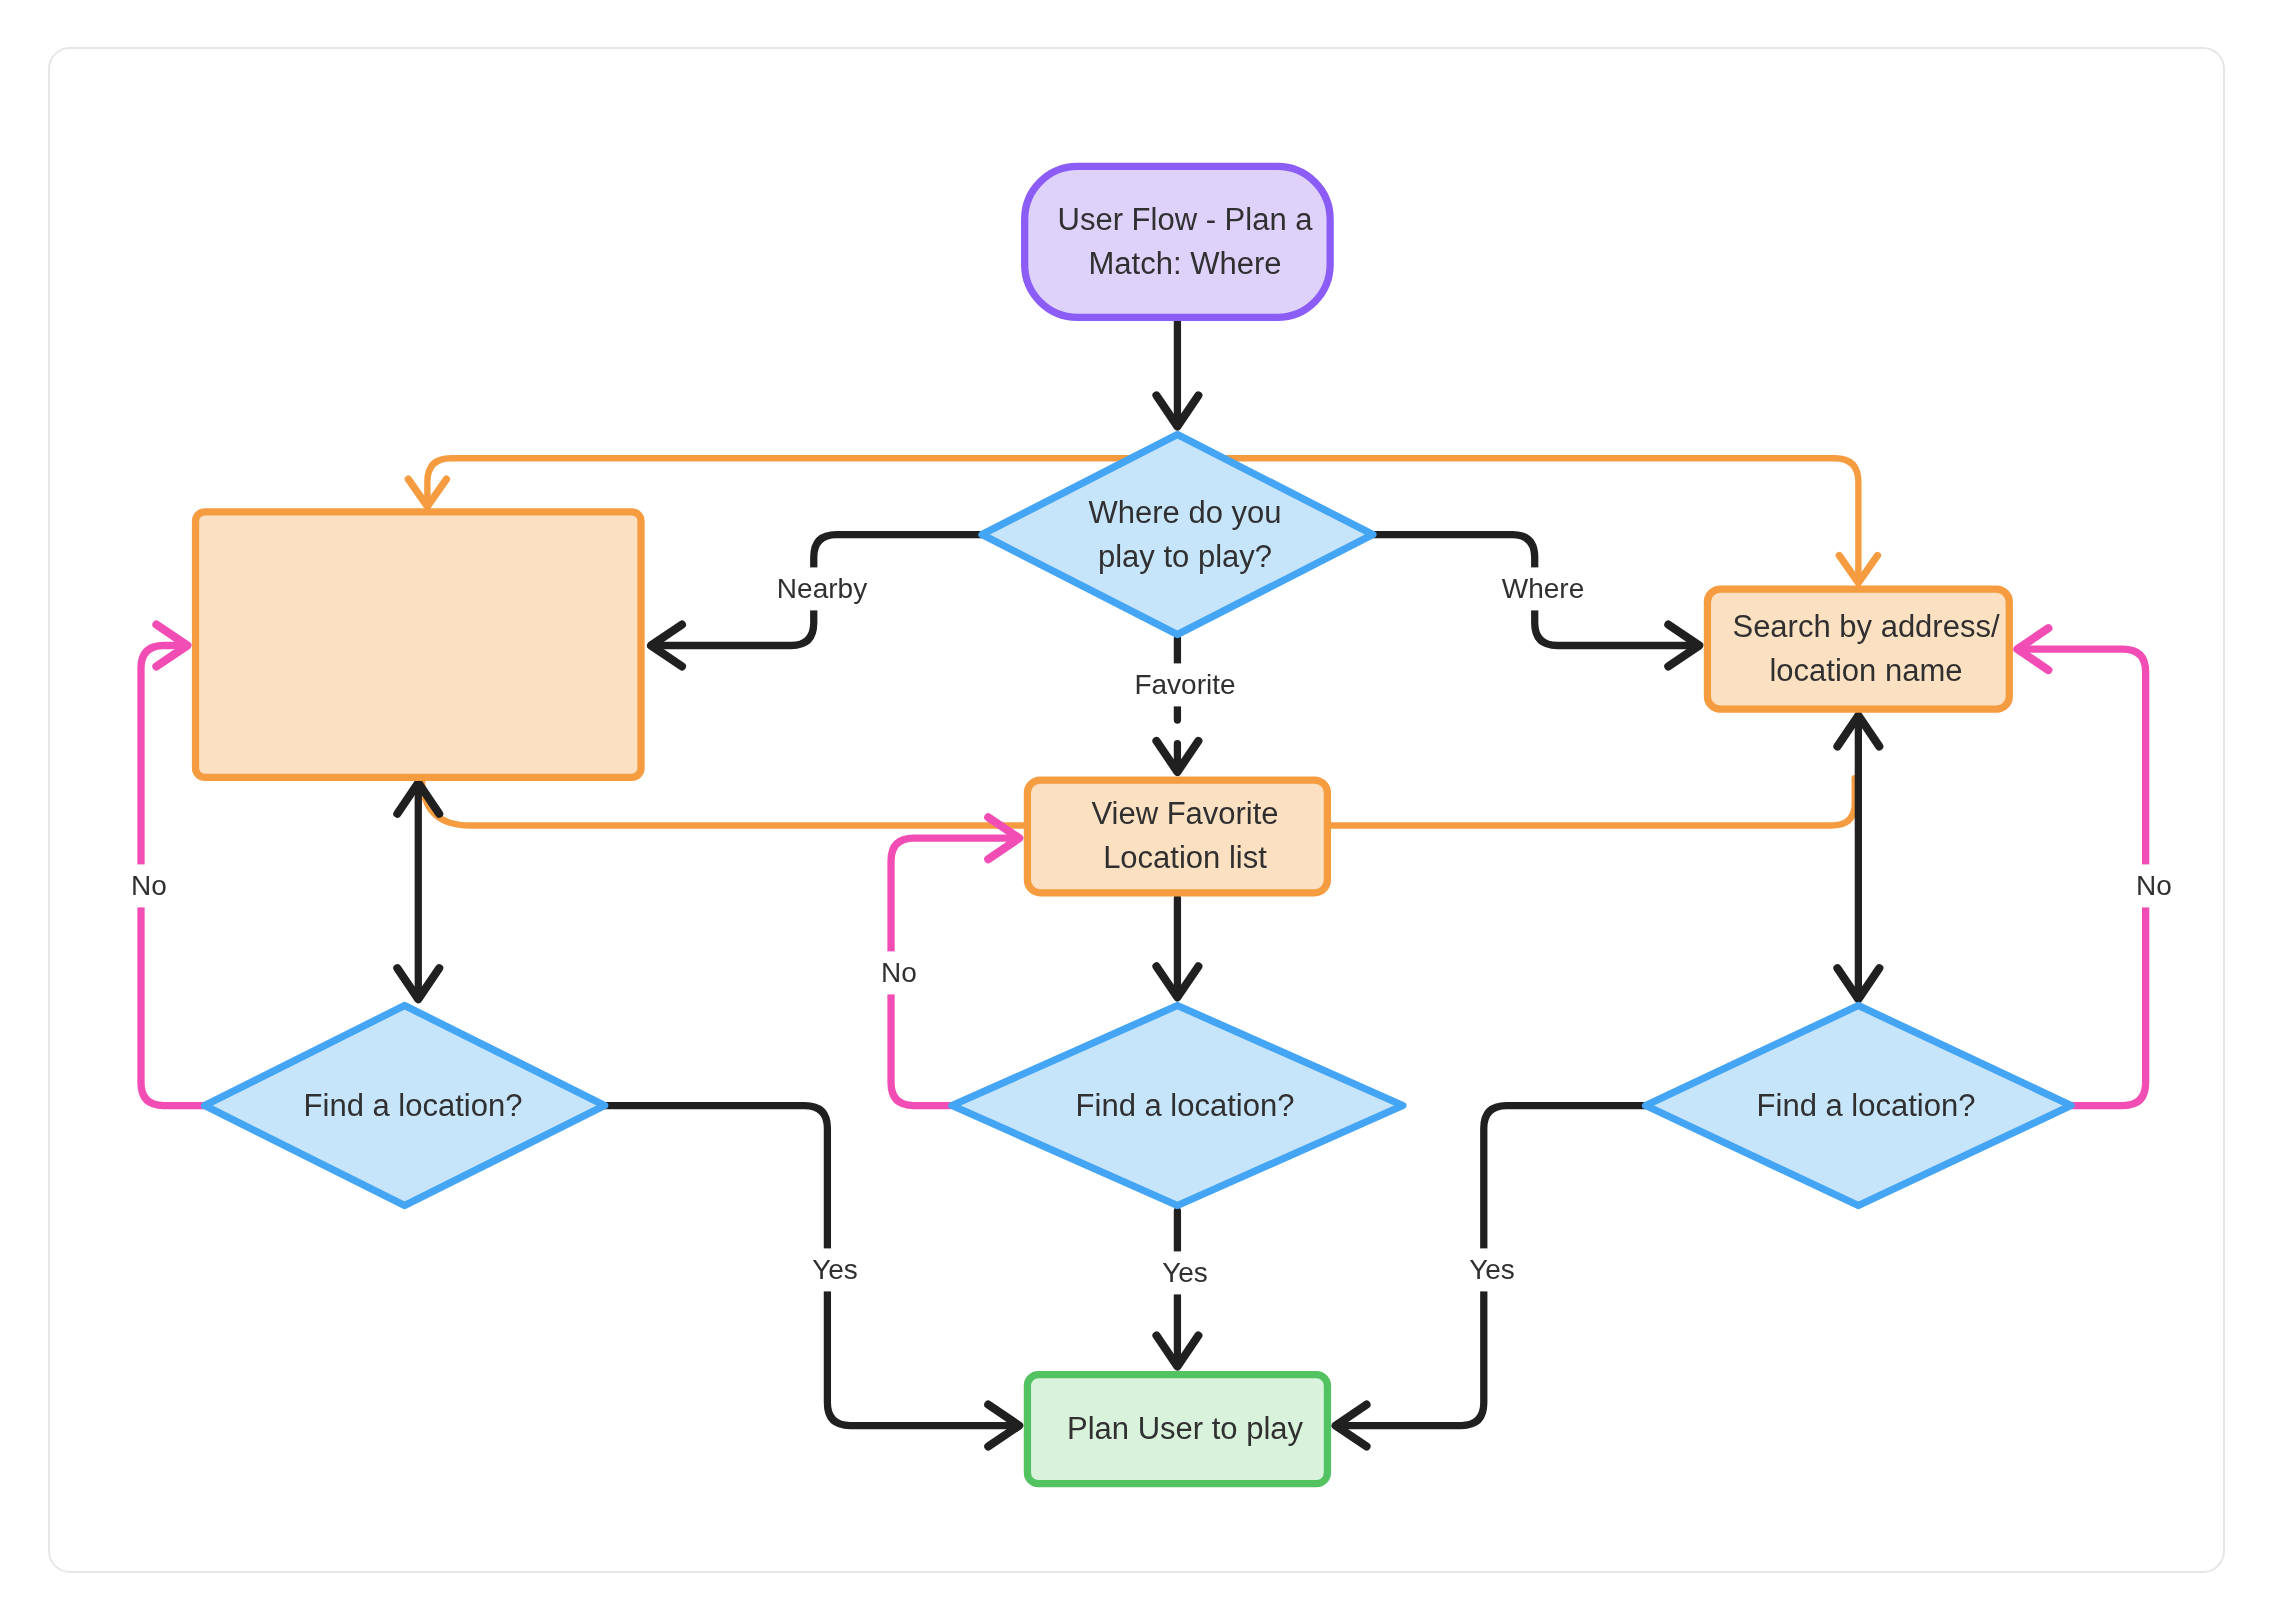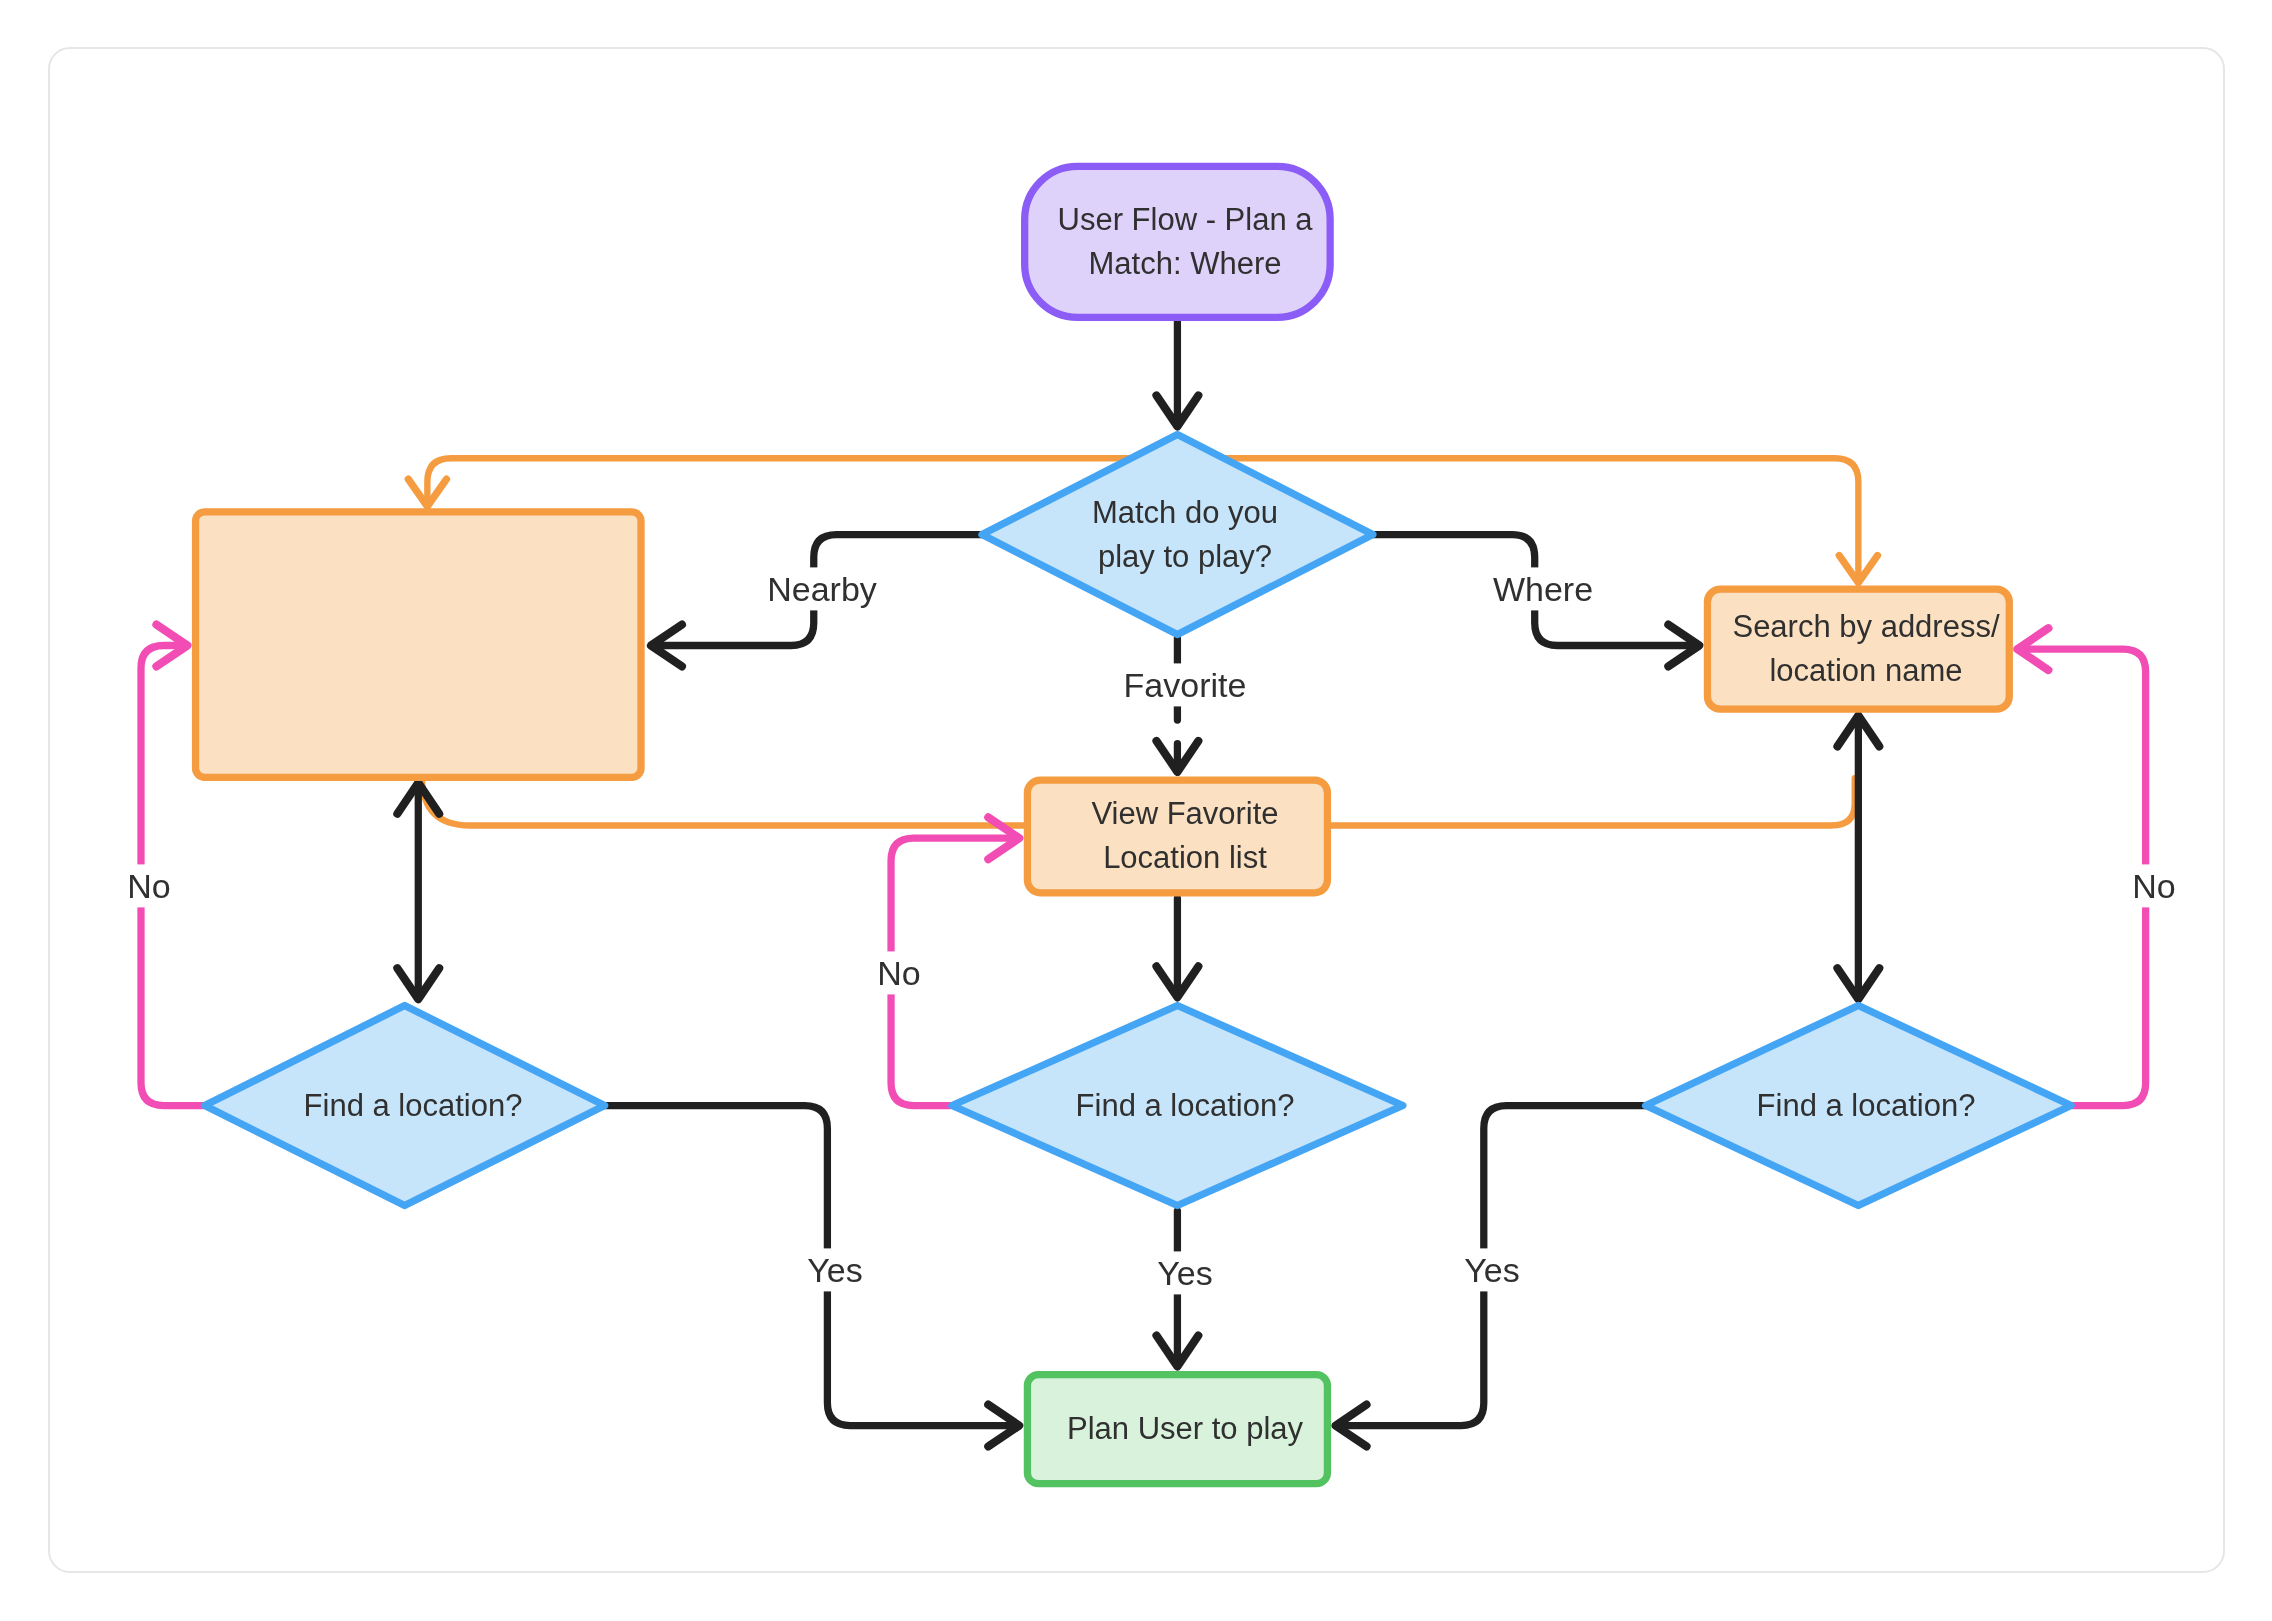--- a/index.html
+++ b/index.html
@@ -92,7 +92,7 @@
       <span>Match: Where</span>
     </div>
     <div class="node-text" style="left:1177px;top:535px">
-      <span>Match do you</span>
+      <span>Where do you</span>
       <span>play to play?</span>
     </div>
     <div class="node-text" style="left:1858px;top:649px">

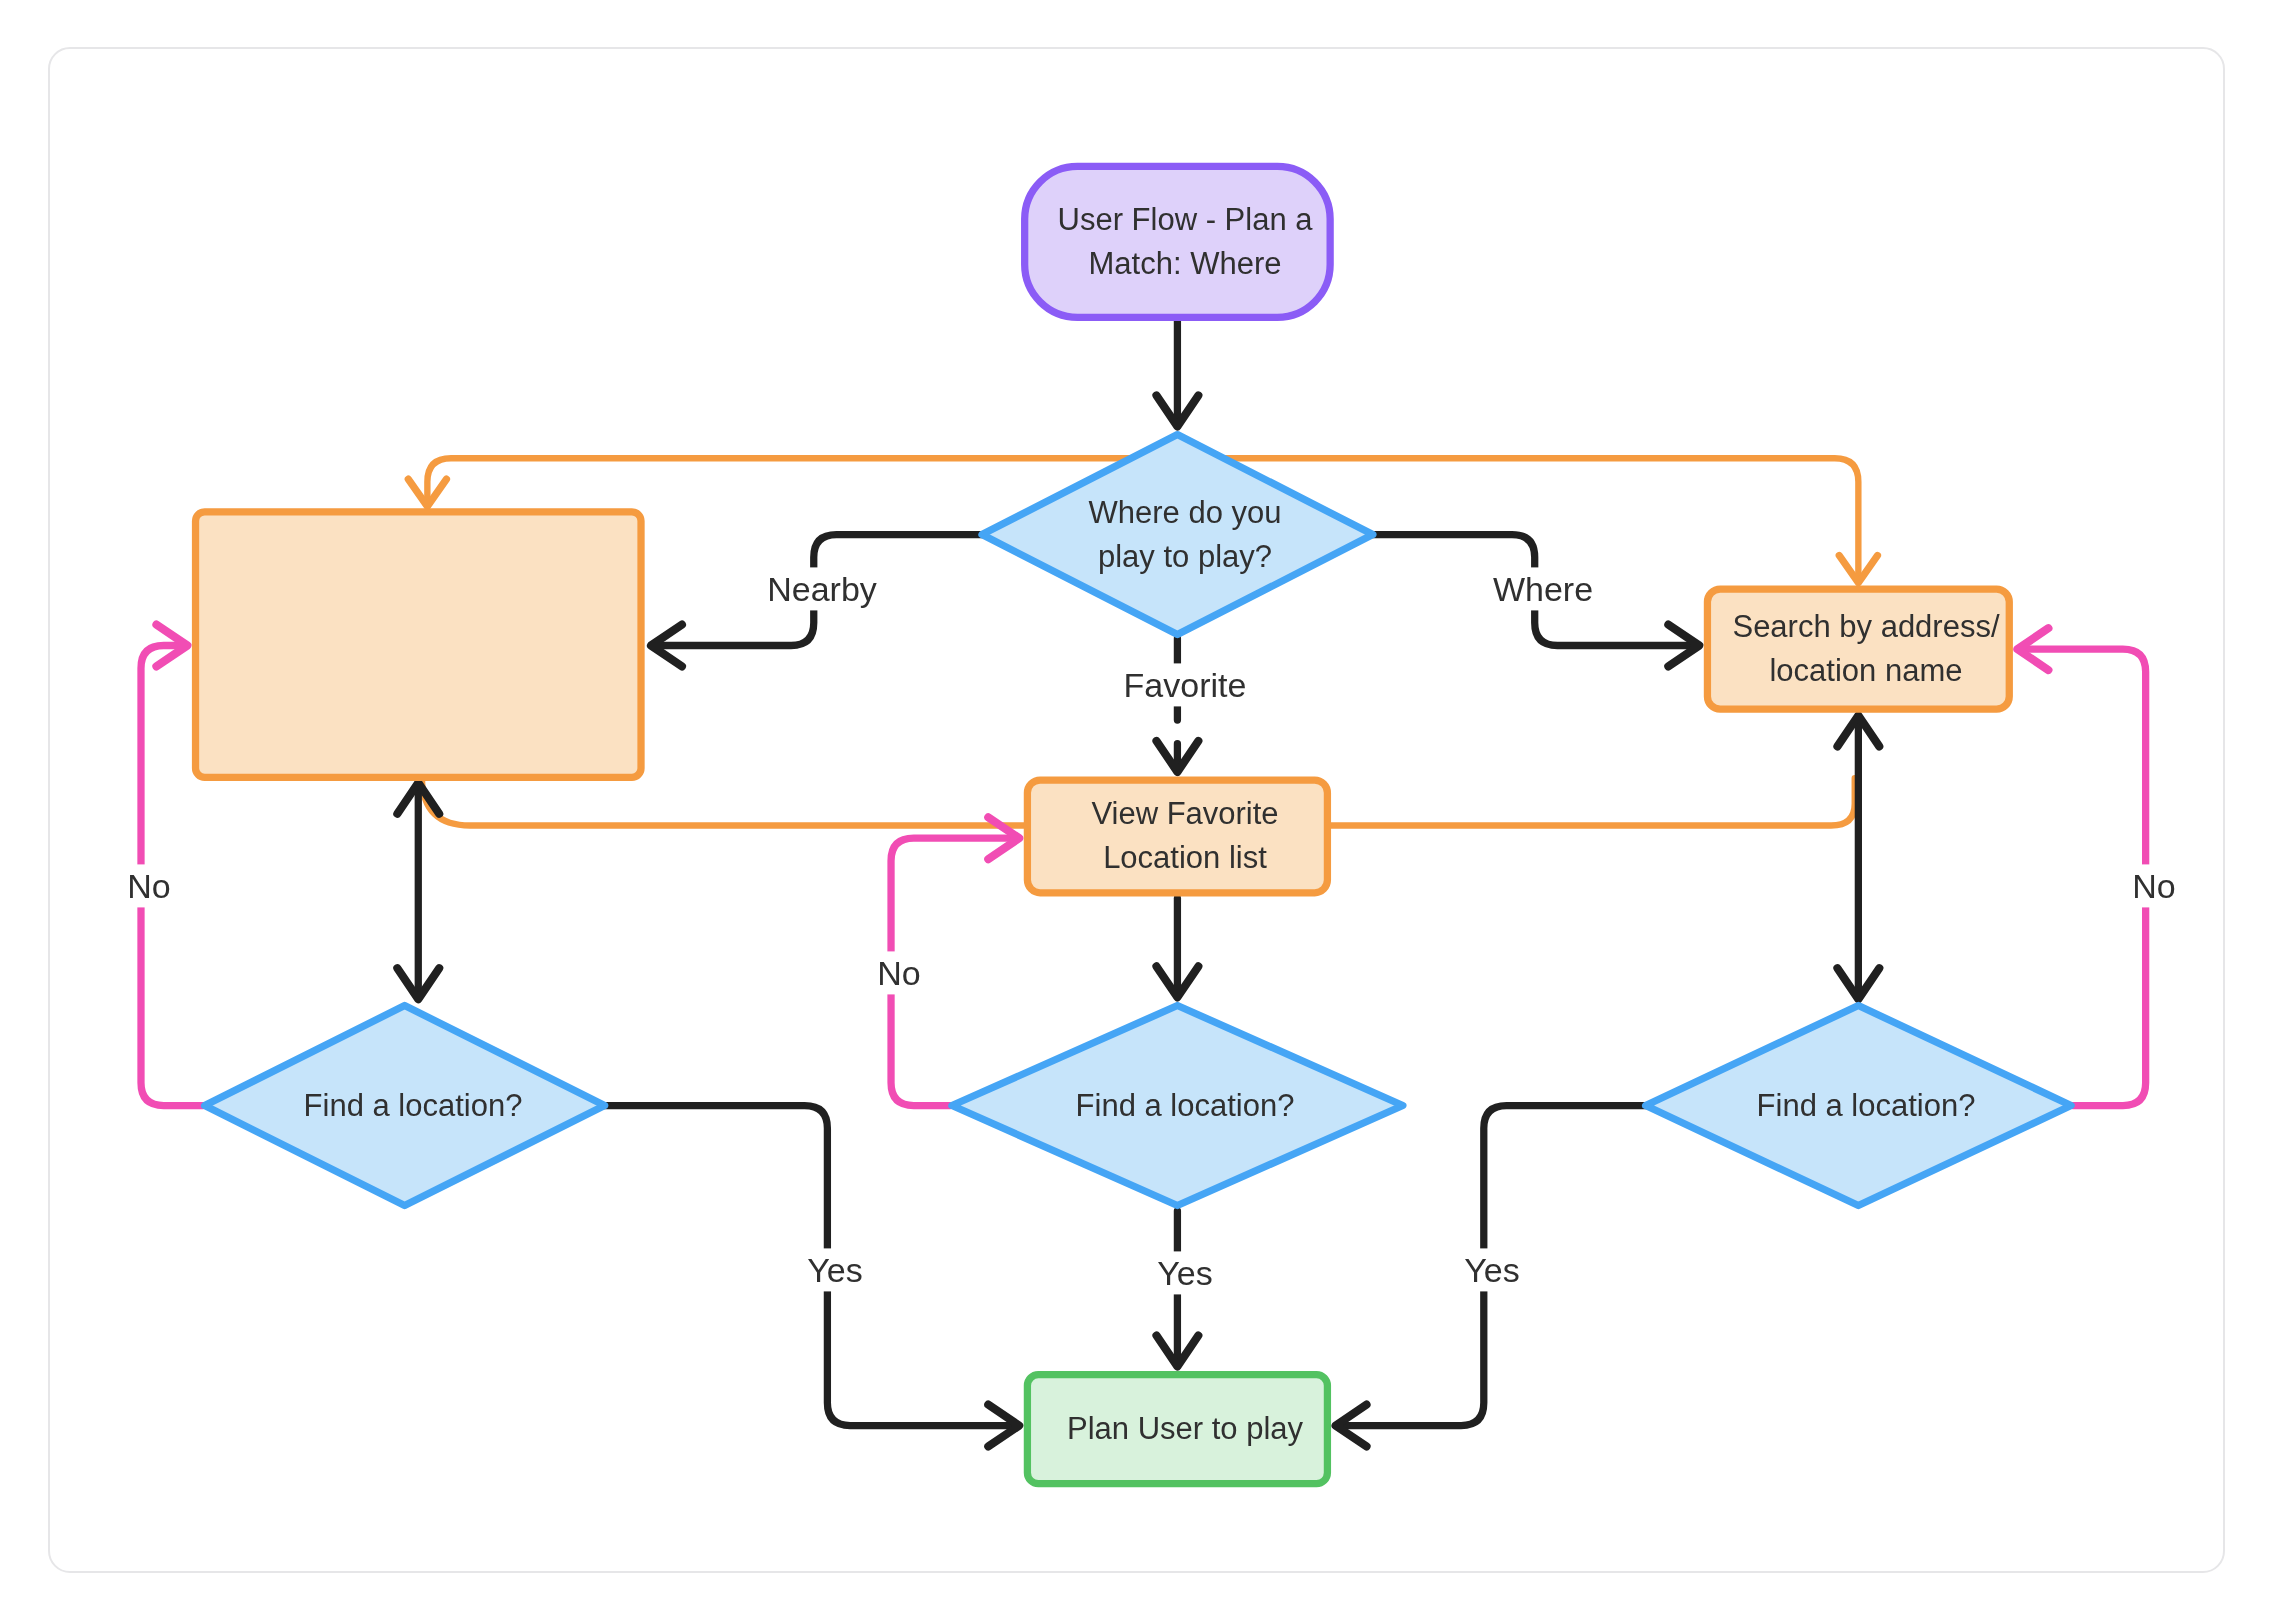--- a/index.html
+++ b/index.html
@@ -33,7 +33,7 @@
   .edge-label{
     position:absolute;transform:translate(-50%,-50%);
     background:#ffffff;padding:3.6px 9px;
-    font-size:34px;font-weight:500;line-height:36px;white-space:nowrap;
+    font-size:28px;font-weight:500;line-height:36px;white-space:nowrap;
     color:var(--c-text,#303030);
   }
 </style>

